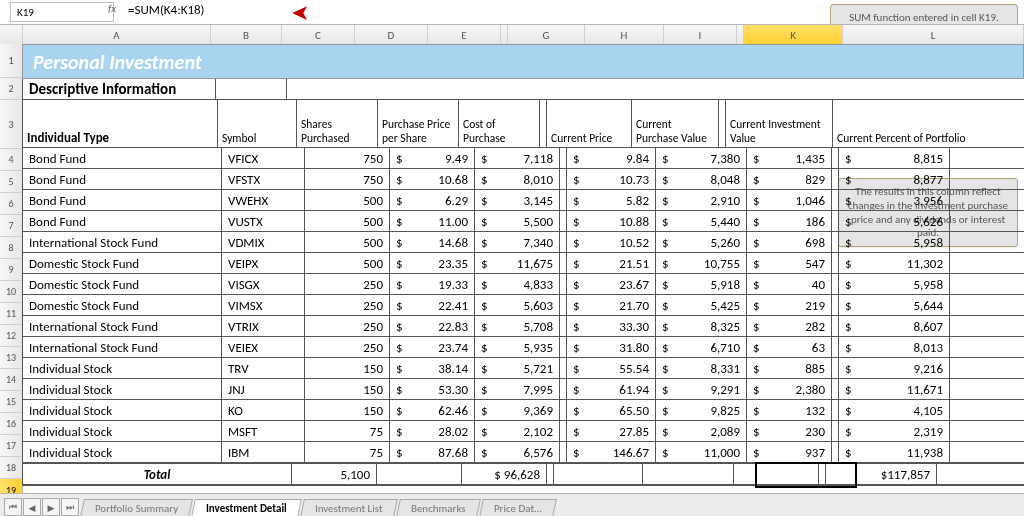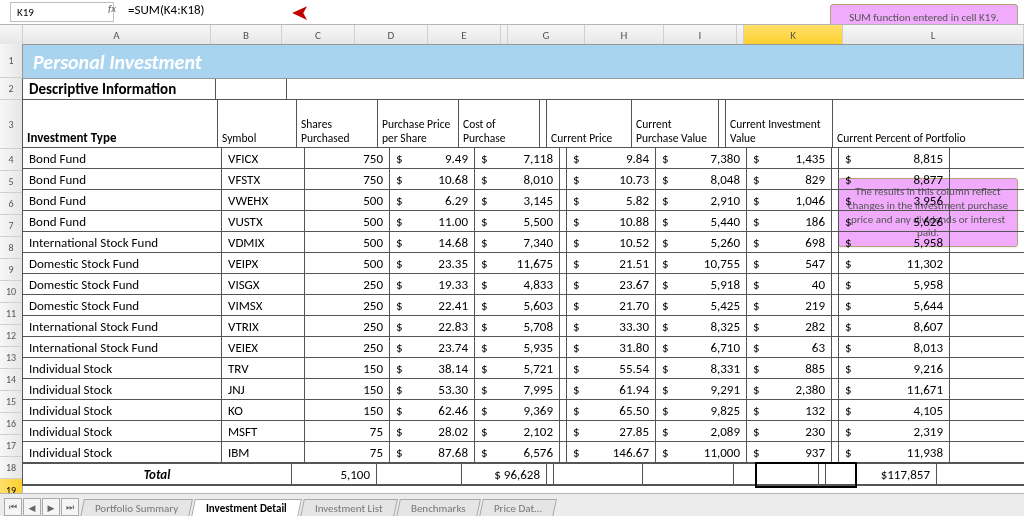--- a/index.html
+++ b/index.html
@@ -7,7 +7,7 @@
 .fx-label{position:absolute;left:108px;top:2px;color:#666;font-style:italic;font-size:11px}
 .formula-bar{position:absolute;left:128px;top:2px;width:160px;height:18px;display:flex;align-items:flex-start;font-size:13px}
 .arrow-left{position:absolute;left:291px;top:-1px;font-size:22px;color:#c00000;transform:scaleX(-1)}
-.annotation{position:absolute;border:1px solid #b4a478;background:#f0abfc;font-size:11px;color:#555;border-radius:3px;padding:6px 8px;text-align:center;line-height:1.25;box-shadow:0 1px 2px rgba(0,0,0,.08)}
+.annotation{position:absolute;border:1px solid #b4a478;background:#e5e5e5;font-size:11px;color:#555;border-radius:3px;padding:6px 8px;text-align:center;line-height:1.25;box-shadow:0 1px 2px rgba(0,0,0,.08)}
 .ann1{left:830px;top:4px;right:6px}
 .ann2{left:838px;top:178px;right:6px}
 .col-headers{position:absolute;left:0;top:24px;right:0;height:20px;background:linear-gradient(#f7f7f7,#e6e6e6);border-top:1px solid #b5b5b5;border-bottom:1px solid #b5b5b5;display:flex;font-size:11px;color:#555}

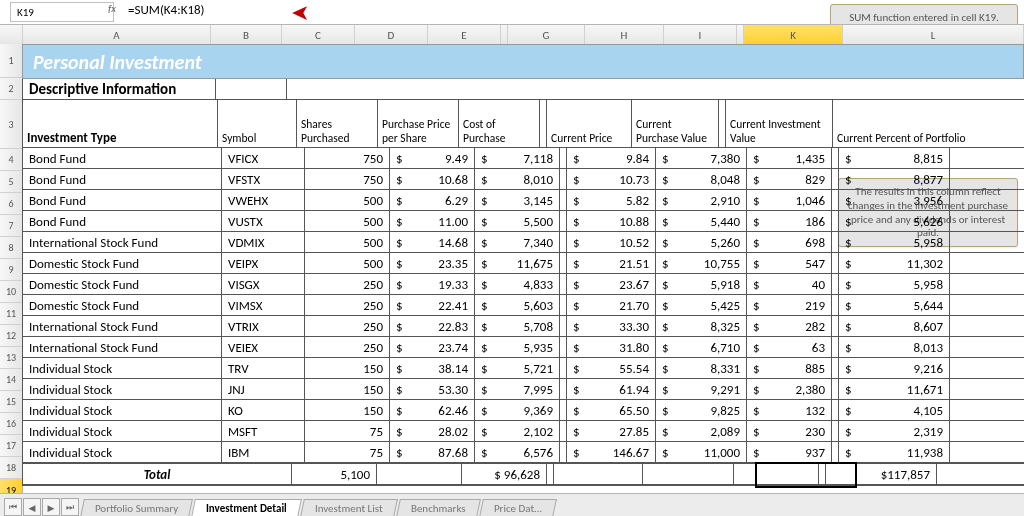--- a/index.html
+++ b/index.html
@@ -111,7 +111,7 @@
   </div>
 
   <div class="hdr-row">
-    <div class="hdr-cell hdr-a">Investment Type</div>
+    <div class="hdr-cell hdr-a">Individual Type</div>
     <div class="hdr-cell" style="width:70px">Symbol</div>
     <div class="hdr-cell" style="width:72px">Shares Purchased</div>
     <div class="hdr-cell" style="width:72px">Purchase Price per Share</div>

